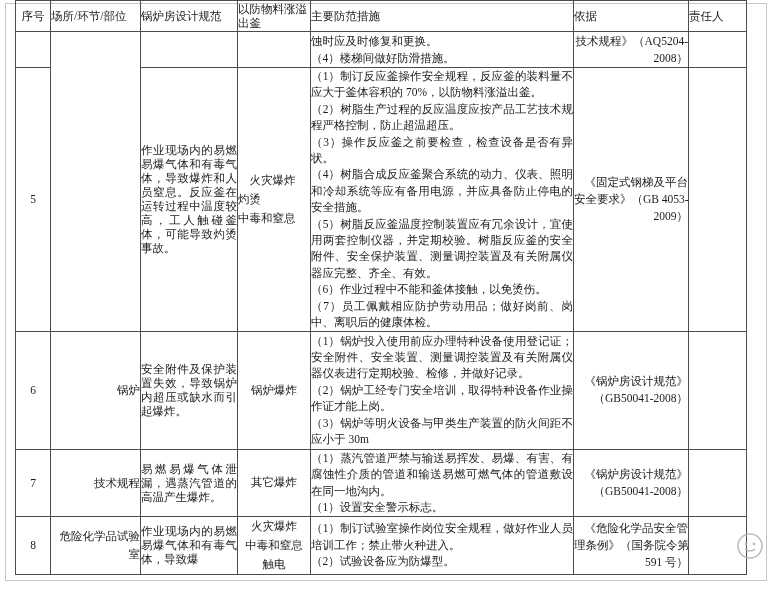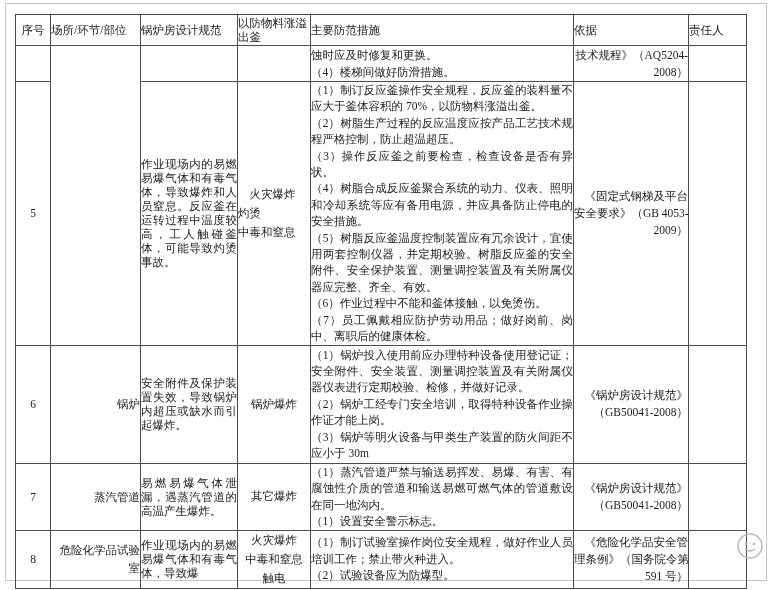--- a/index.html
+++ b/index.html
@@ -19,7 +19,7 @@
   }
   table.risk{
     position:absolute;
-    left:15px;top:14px;
+    left:15px;top:0;
     width:731px;
     border-collapse:collapse;
     table-layout:fixed;

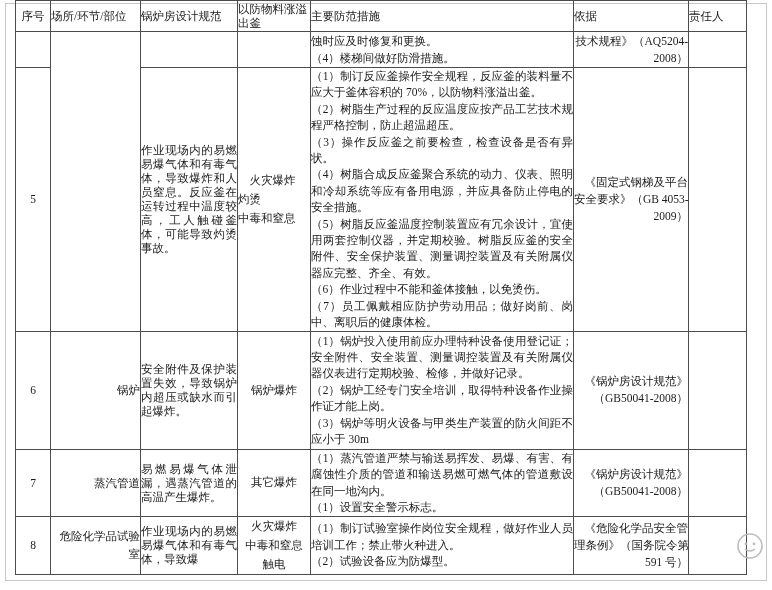--- a/index.html
+++ b/index.html
@@ -175,7 +175,7 @@
 
     <tr class="h-r7">
       <td class="no">7</td>
-      <td class="loc">蒸汽管道</td>
+      <td class="loc">技术规程</td>
       <td class="haz">易燃易爆气体泄漏，遇蒸汽管道的高温产生爆炸。</td>
       <td class="typ">
         <div>其它爆炸</div>

